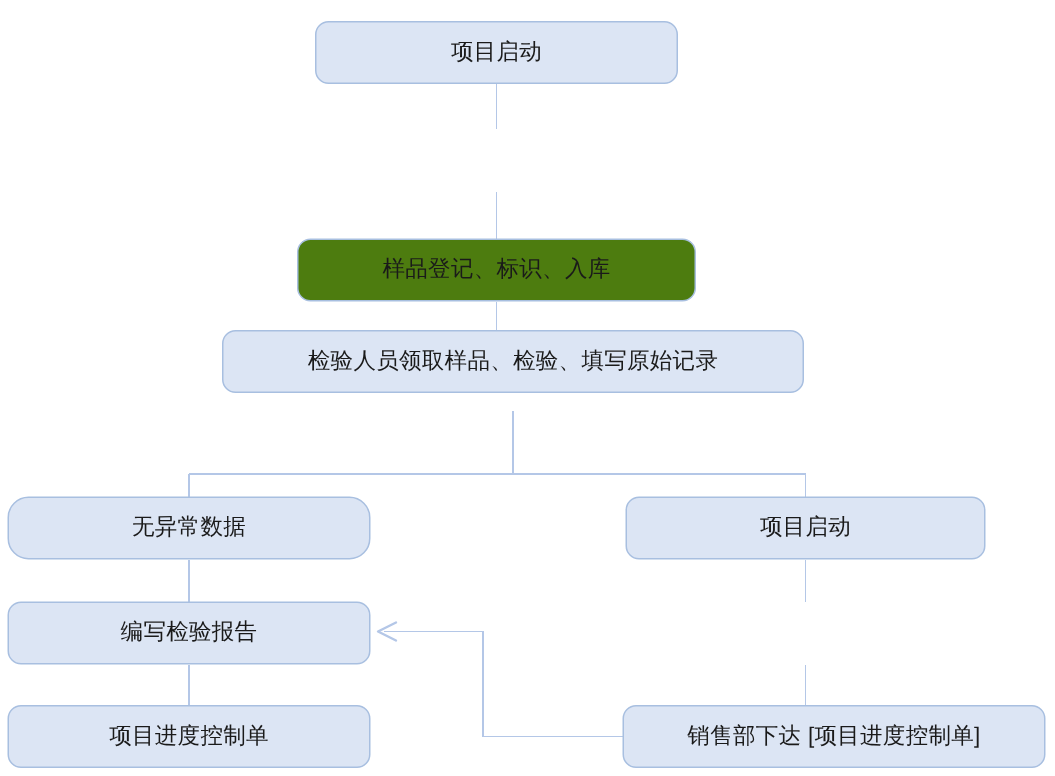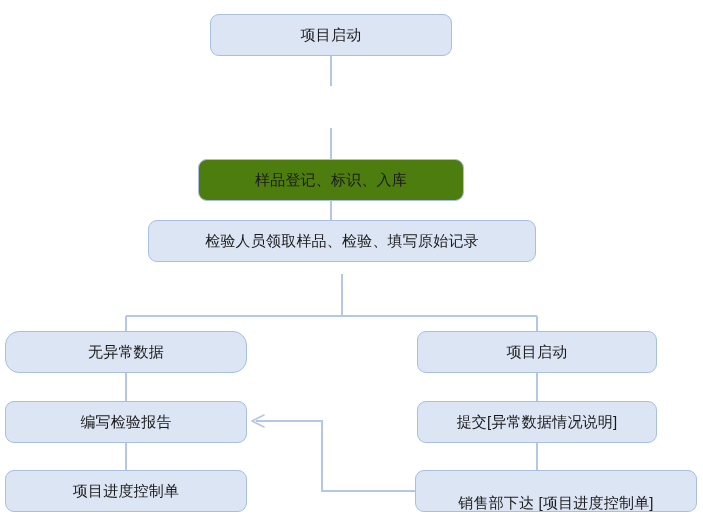--- a/index.html
+++ b/index.html
@@ -103,9 +103,6 @@
     <span class="node-label">编写检验报告</span>
   </div>
 
-  <div class="node" style="left: 417px; top: 401px; width: 240px; height: 42px; background: rgb(220, 229, 244); border-color: rgb(168, 191, 224); color: rgb(26, 26, 26);">
-    <span class="node-label">提交[异常数据情况说明]</span>
-  </div>
 
   <div class="node" style="left: 5px; top: 470px; width: 242px; height: 42px; background: rgb(220, 229, 244); border-color: rgb(168, 191, 224); color: rgb(26, 26, 26);">
     <span class="node-label">项目进度控制单</span>

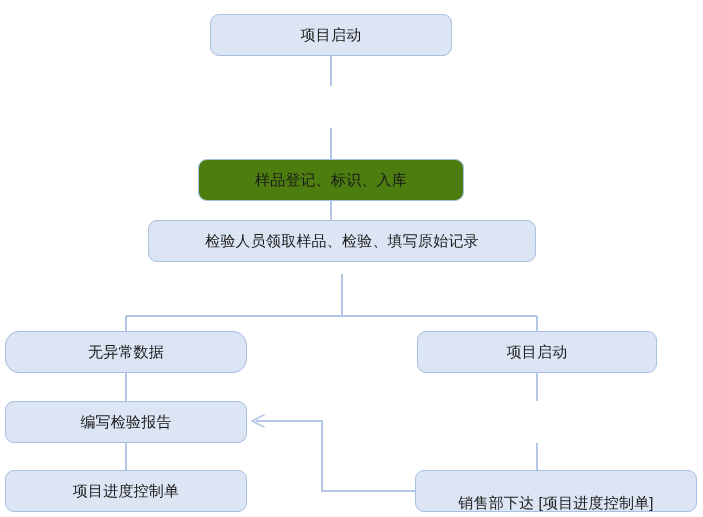--- a/index.html
+++ b/index.html
@@ -108,7 +108,7 @@
     <span class="node-label">项目进度控制单</span>
   </div>
 
-  <div class="node" style="left: 415px; top: 470px; width: 282px; height: 42px; background: rgb(220, 229, 244); border-color: rgb(168, 191, 224); color: rgb(26, 26, 26); align-items: flex-end;">
+  <div class="node" style="left: 415px; top: 470px; width: 282px; height: 42px; background: rgb(220, 229, 244); border-color: rgb(168, 191, 224); color: rgb(26, 26, 26);">
     <span class="node-label">销售部下达 [项目进度控制单]</span>
   </div>
 

